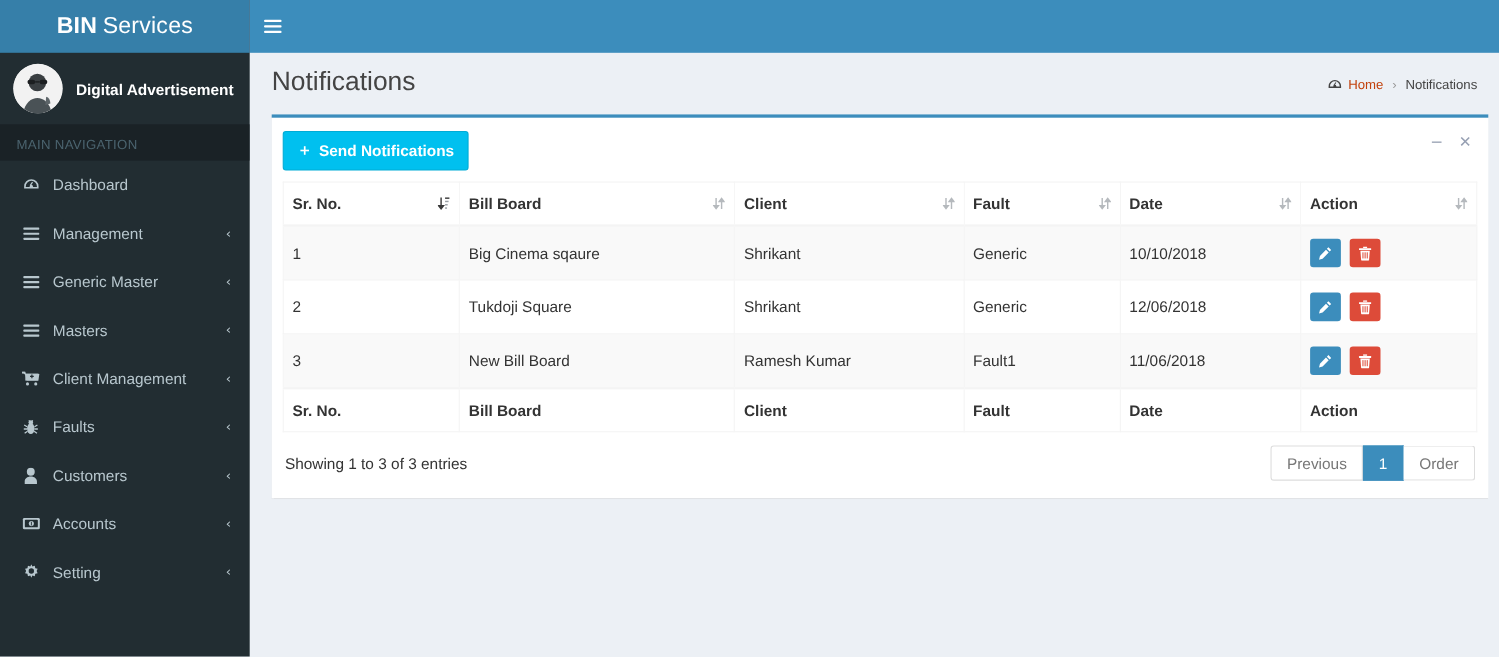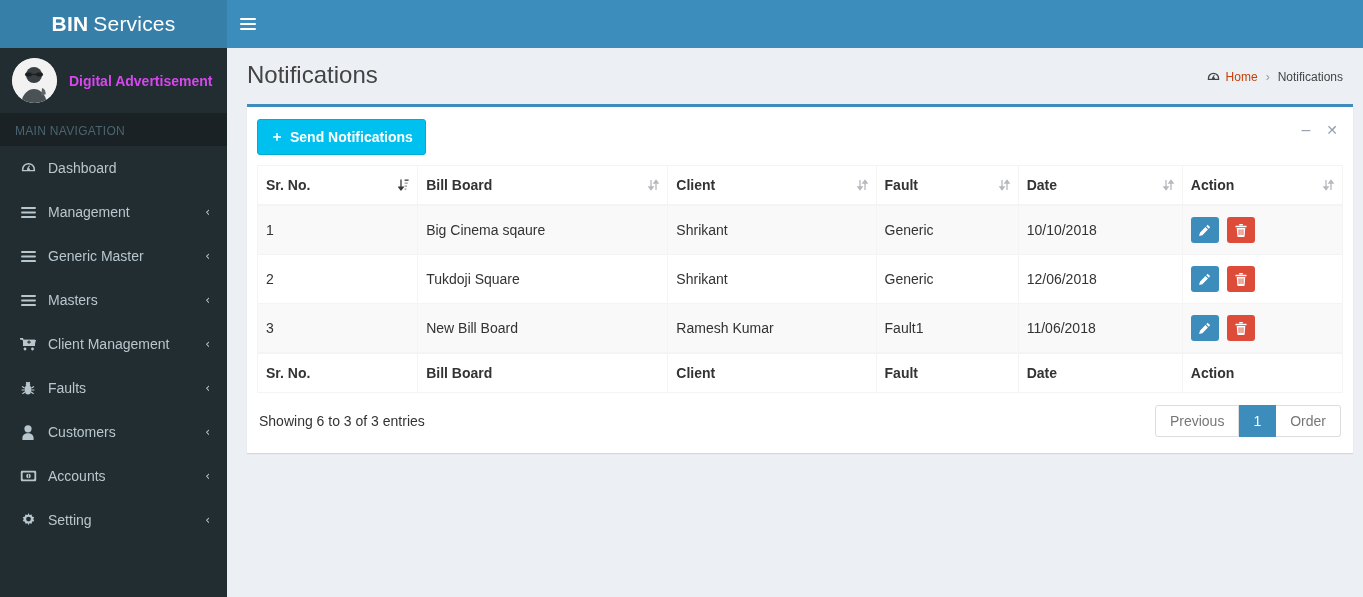--- a/index.html
+++ b/index.html
@@ -48,7 +48,7 @@
   }
   .avatar svg { display: block; }
   .user-name {
-    color: #d946ef; font-weight: bold; font-size: 14px;
+    color: #ffffff; font-weight: bold; font-size: 14px;
     margin-left: 12px;
     white-space: nowrap;
     text-align: right;

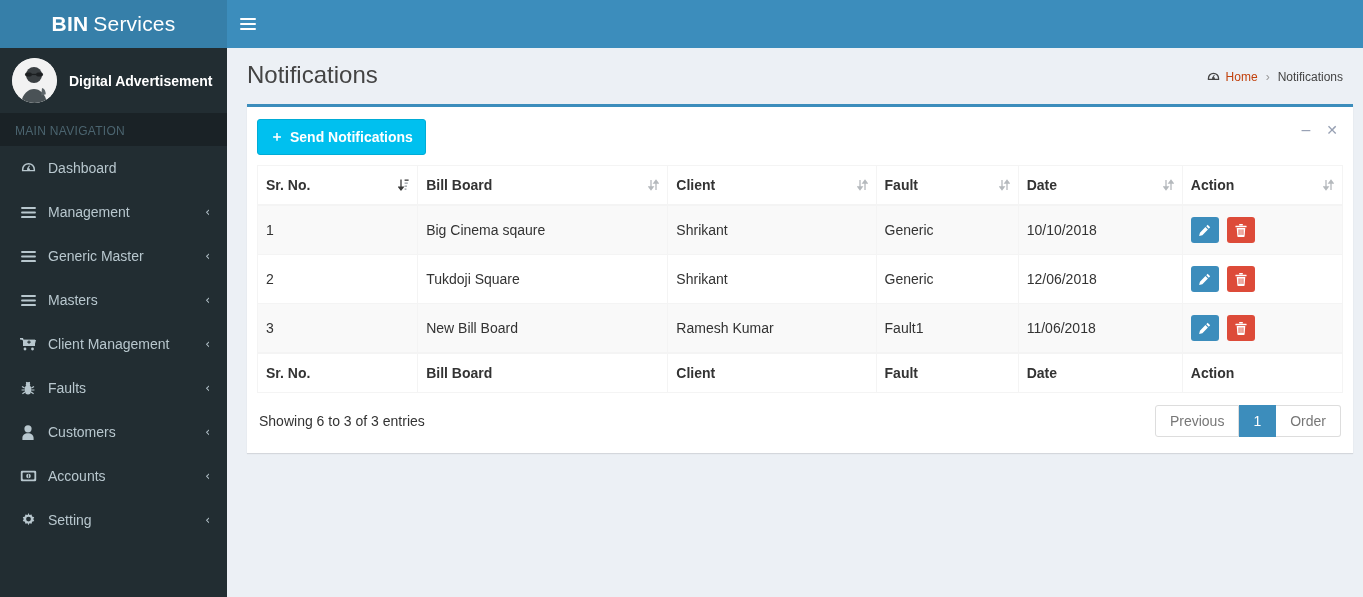--- a/index.html
+++ b/index.html
@@ -567,7 +567,7 @@
           </table>
 
           <div class="table-foot">
-            <div class="dt-info">Showing 6 to 3 of 3 entries</div>
+            <div class="dt-info">Showing 1 to 3 of 3 entries</div>
             <div class="pagination">
               <button class="pg muted">Previous</button>
               <button class="pg active">1</button>

